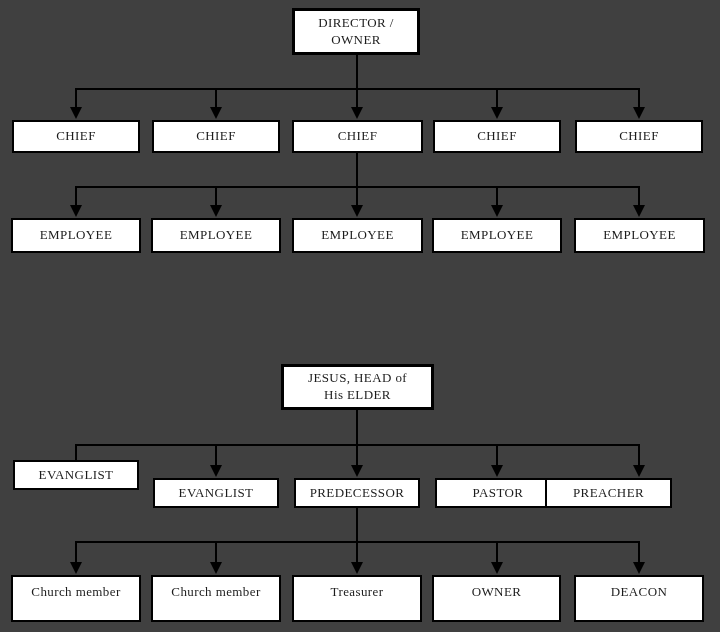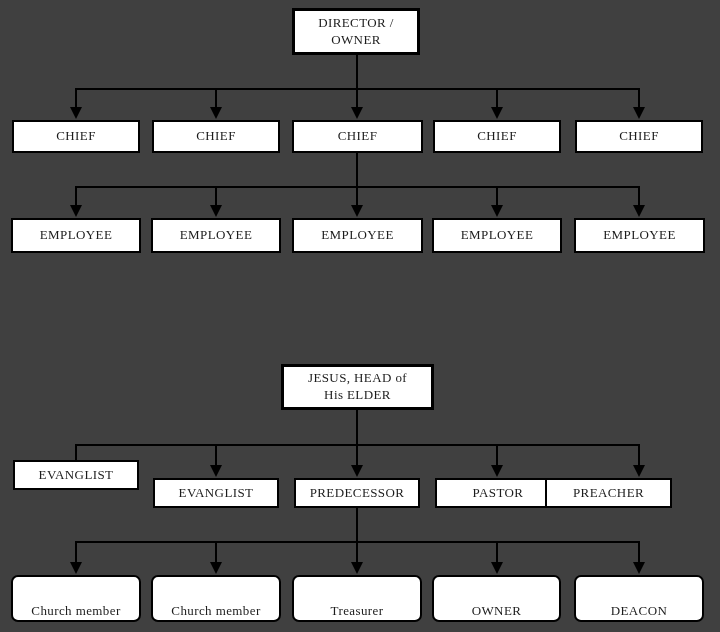--- a/index.html
+++ b/index.html
@@ -16,7 +16,7 @@
     text-align:center; font-size:13px; color:#1c1c1c; letter-spacing:0.4px; line-height:1.3;
   }
   .box.root { border-width:3px; }
-  .box.toptext { justify-content:flex-end; padding-top:7px;border-radius:7px; }
+  .box.toptext { justify-content:flex-start; padding-top:7px; }
 
   .vline { position:absolute; width:2px; background:#000000; }
   .hline { position:absolute; height:2px; background:#000000; }

